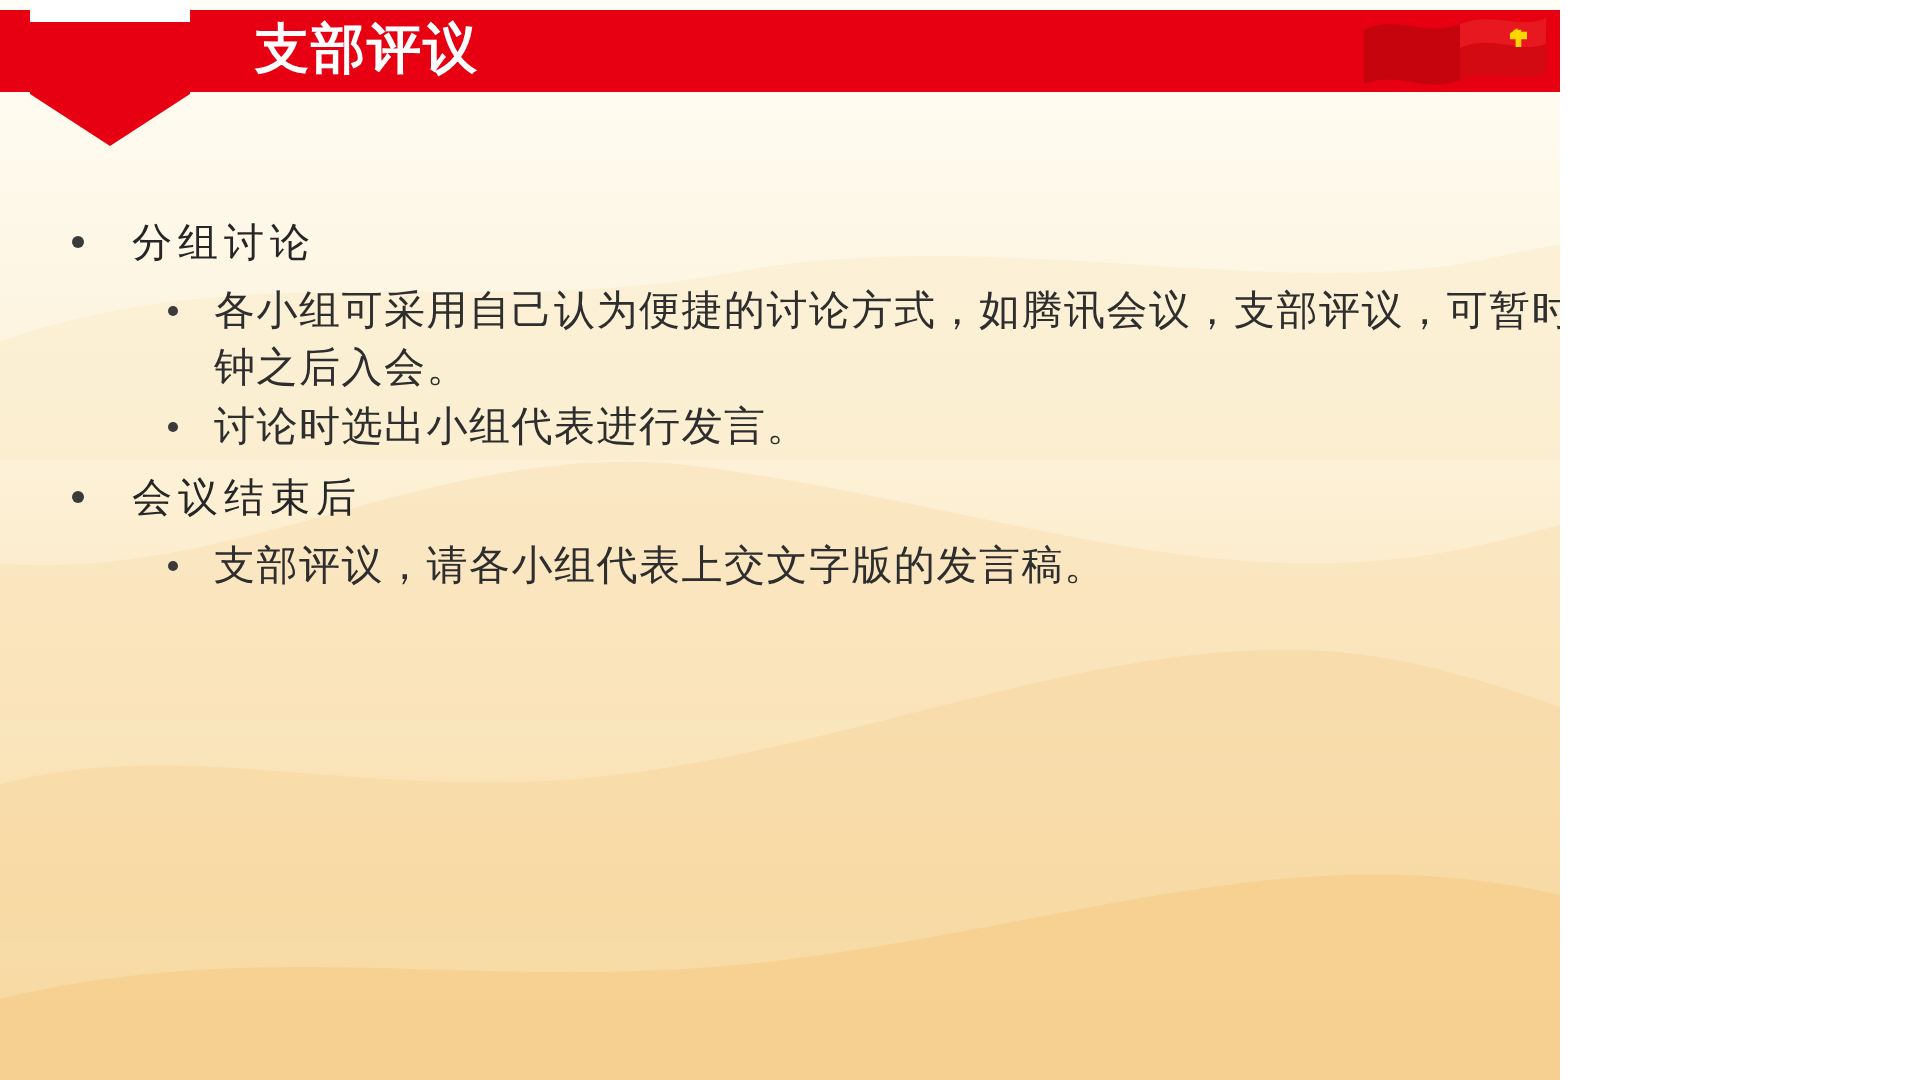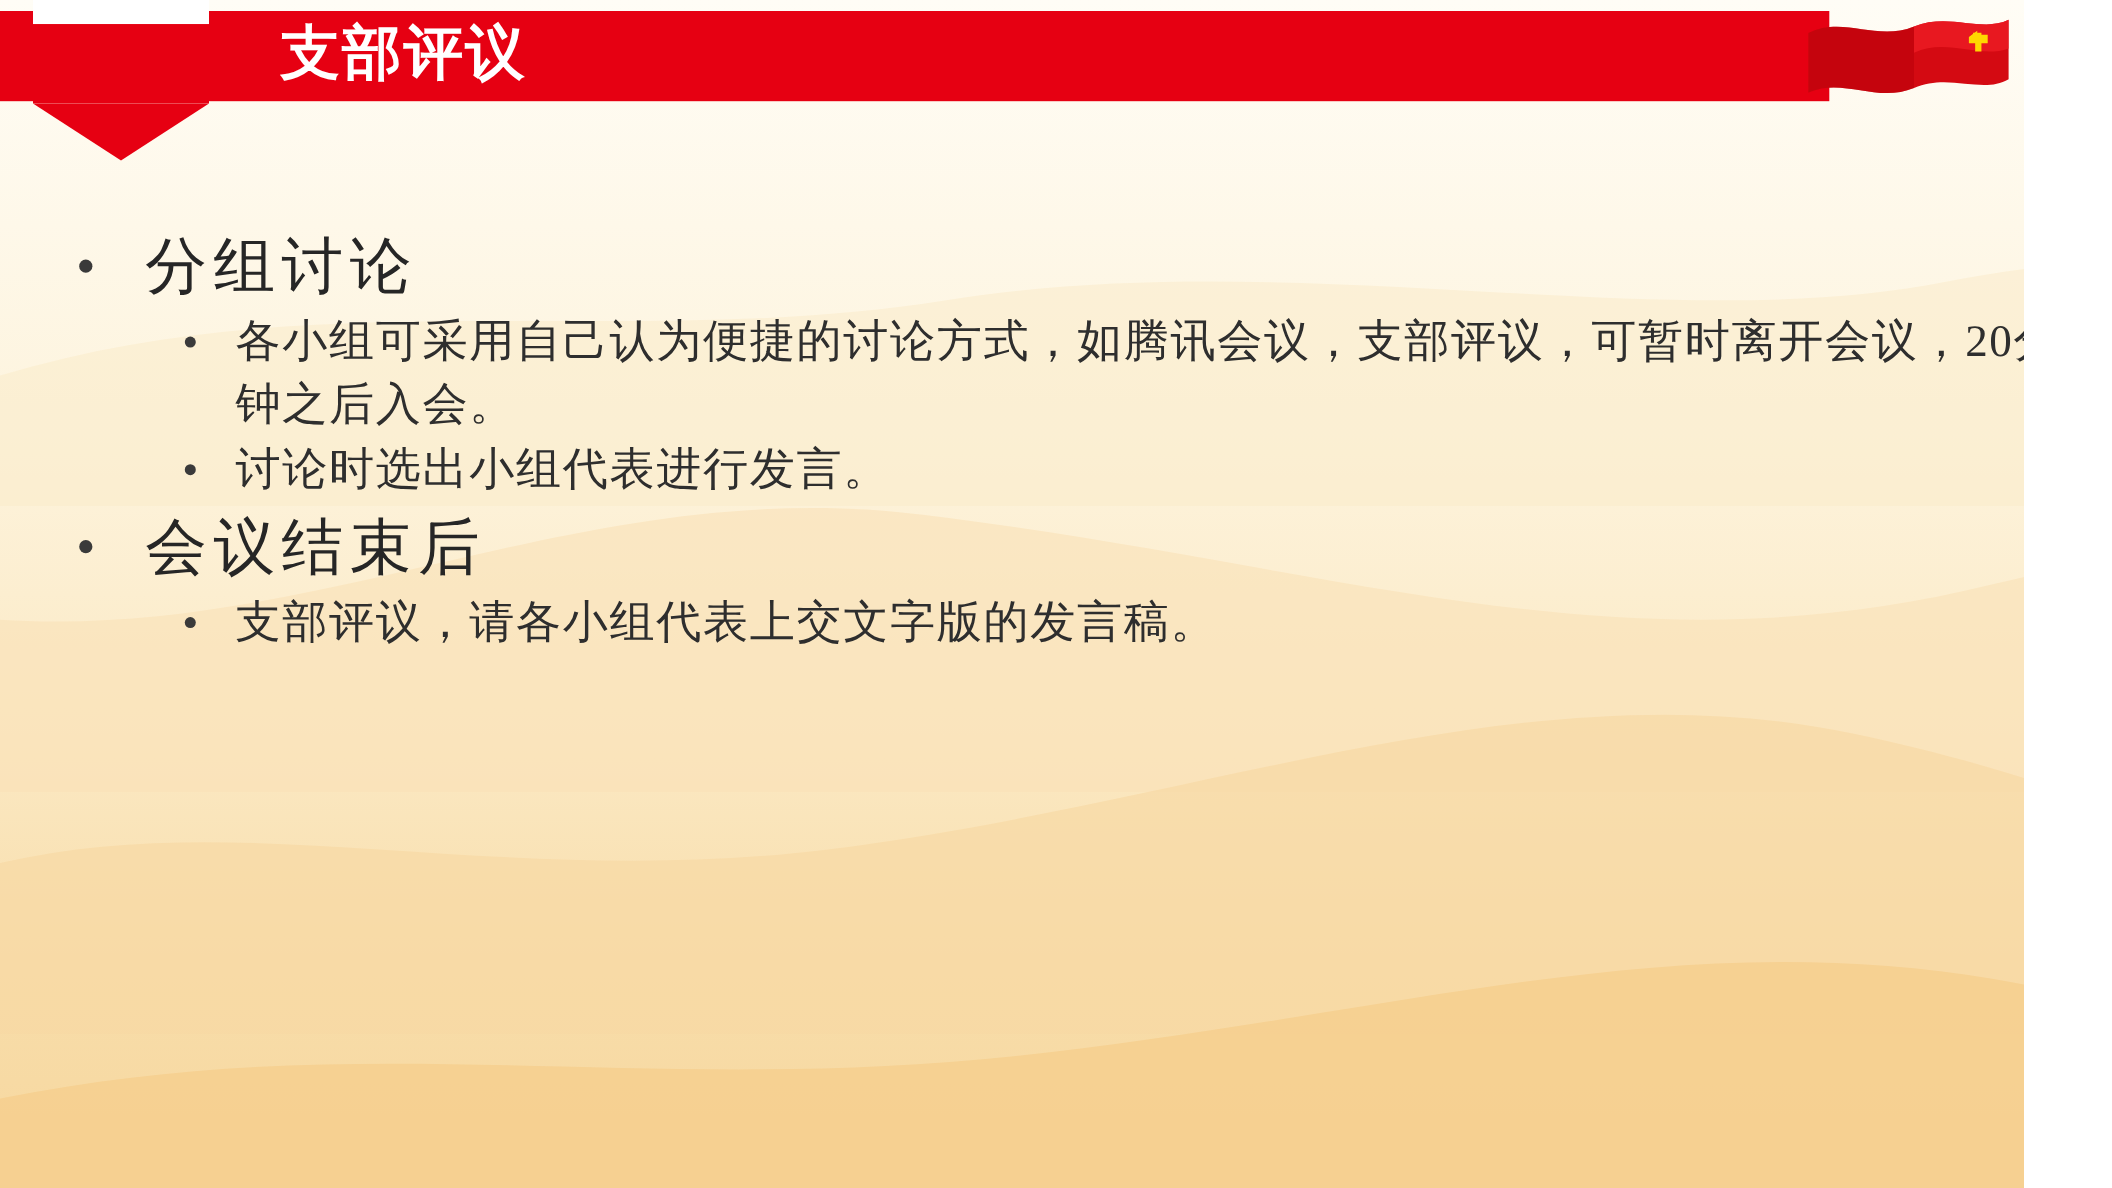--- a/index.html
+++ b/index.html
@@ -16,7 +16,7 @@
 
   .slide {
     position: relative;
-    width: 1840px;
+    width: 1560px;
     height: 1080px;
     background: linear-gradient(180deg, #fffdf6 0%, #fdf3dc 38%, #fbe9c4 62%, #f8ddaa 82%, #f6d79e 100%);
     overflow: hidden;

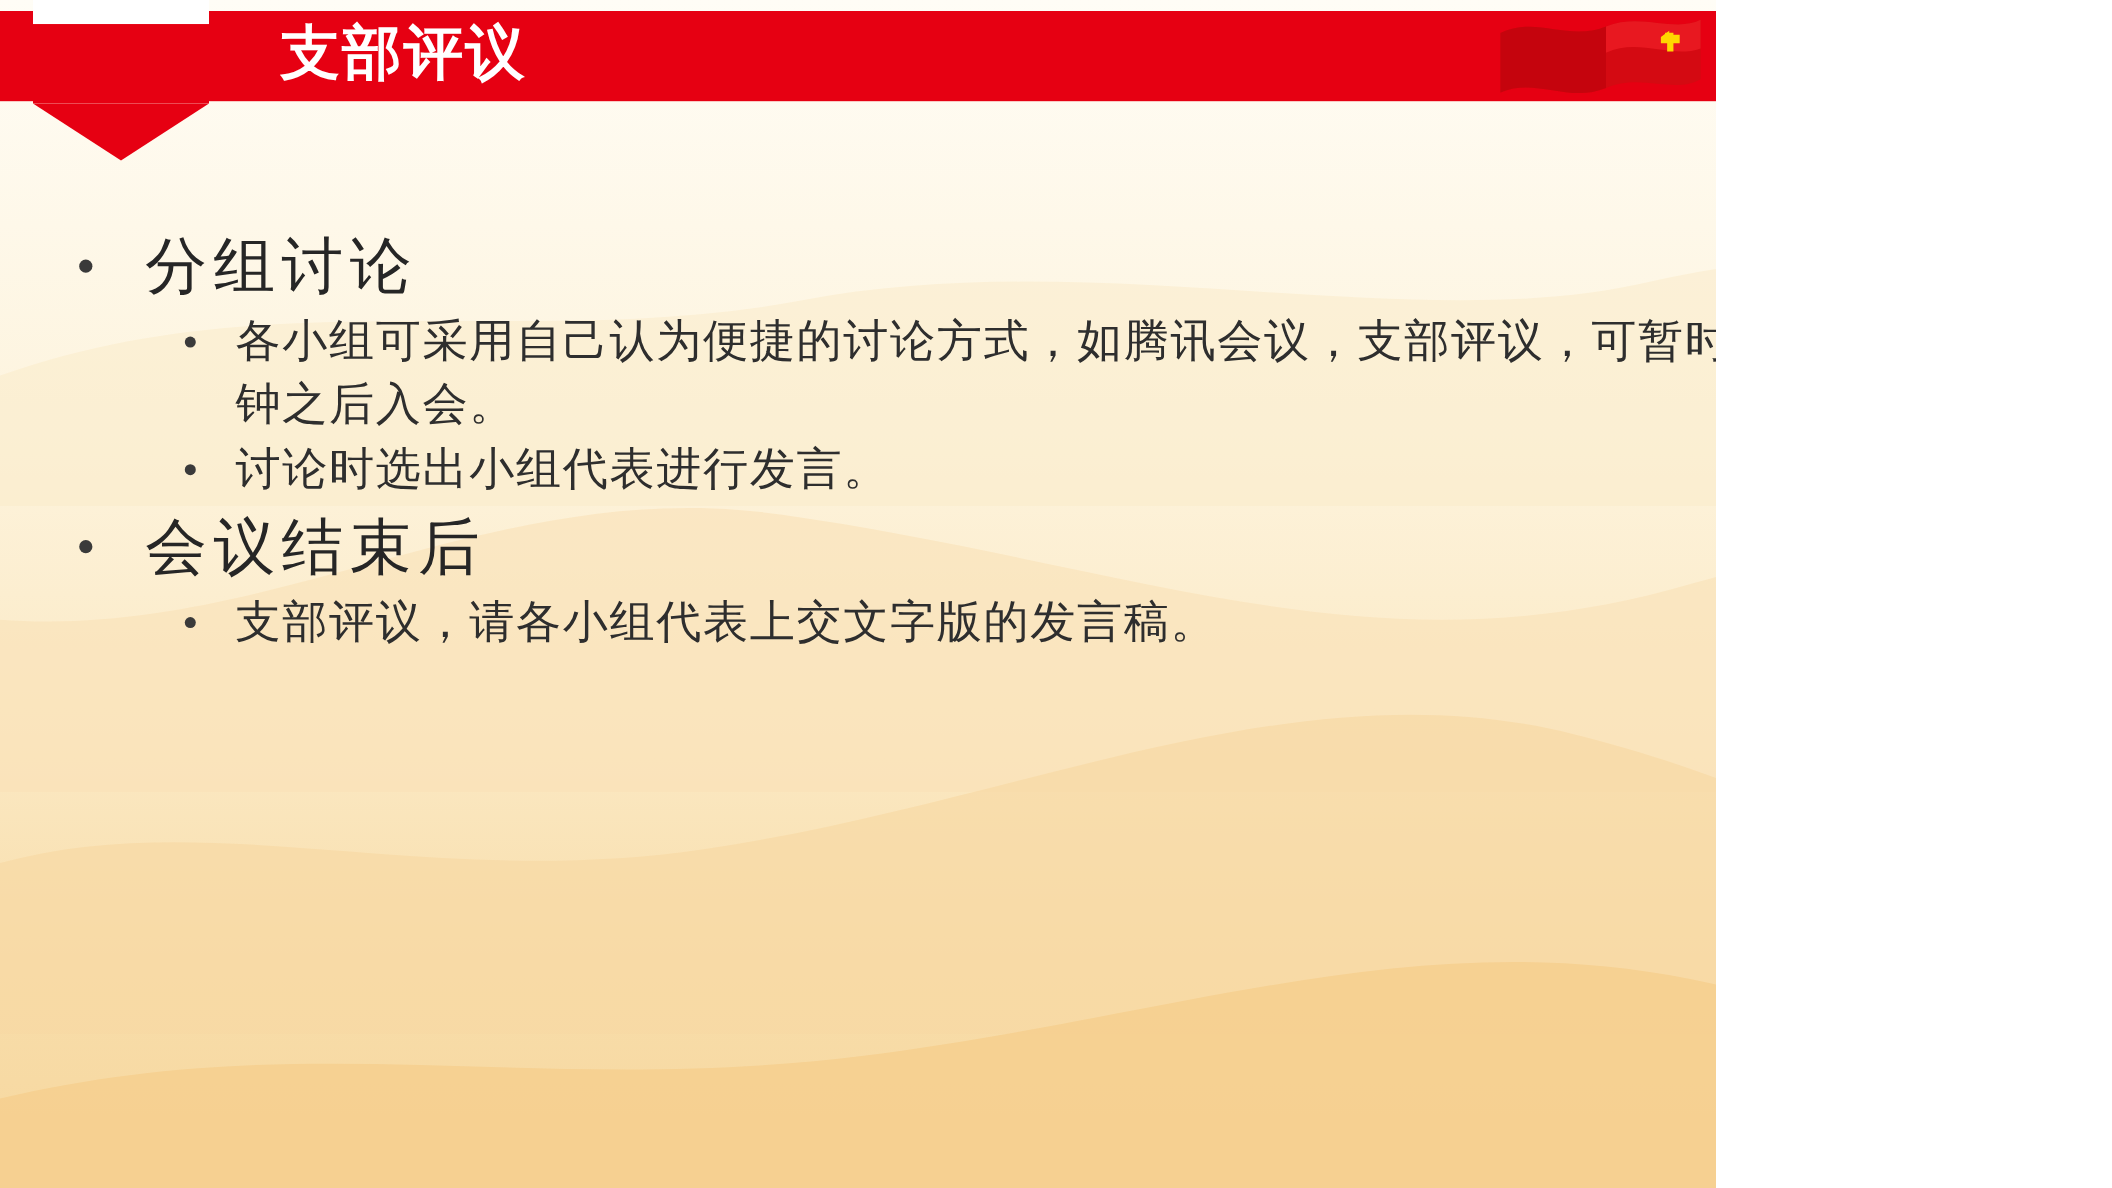--- a/index.html
+++ b/index.html
@@ -114,7 +114,7 @@
     margin-bottom: 4px;
   }
   li.l1 > .l1-text {
-    font-size: 56px;
+    font-size: 40px;
     color: #262626;
     letter-spacing: 6px;
     line-height: 66px;

